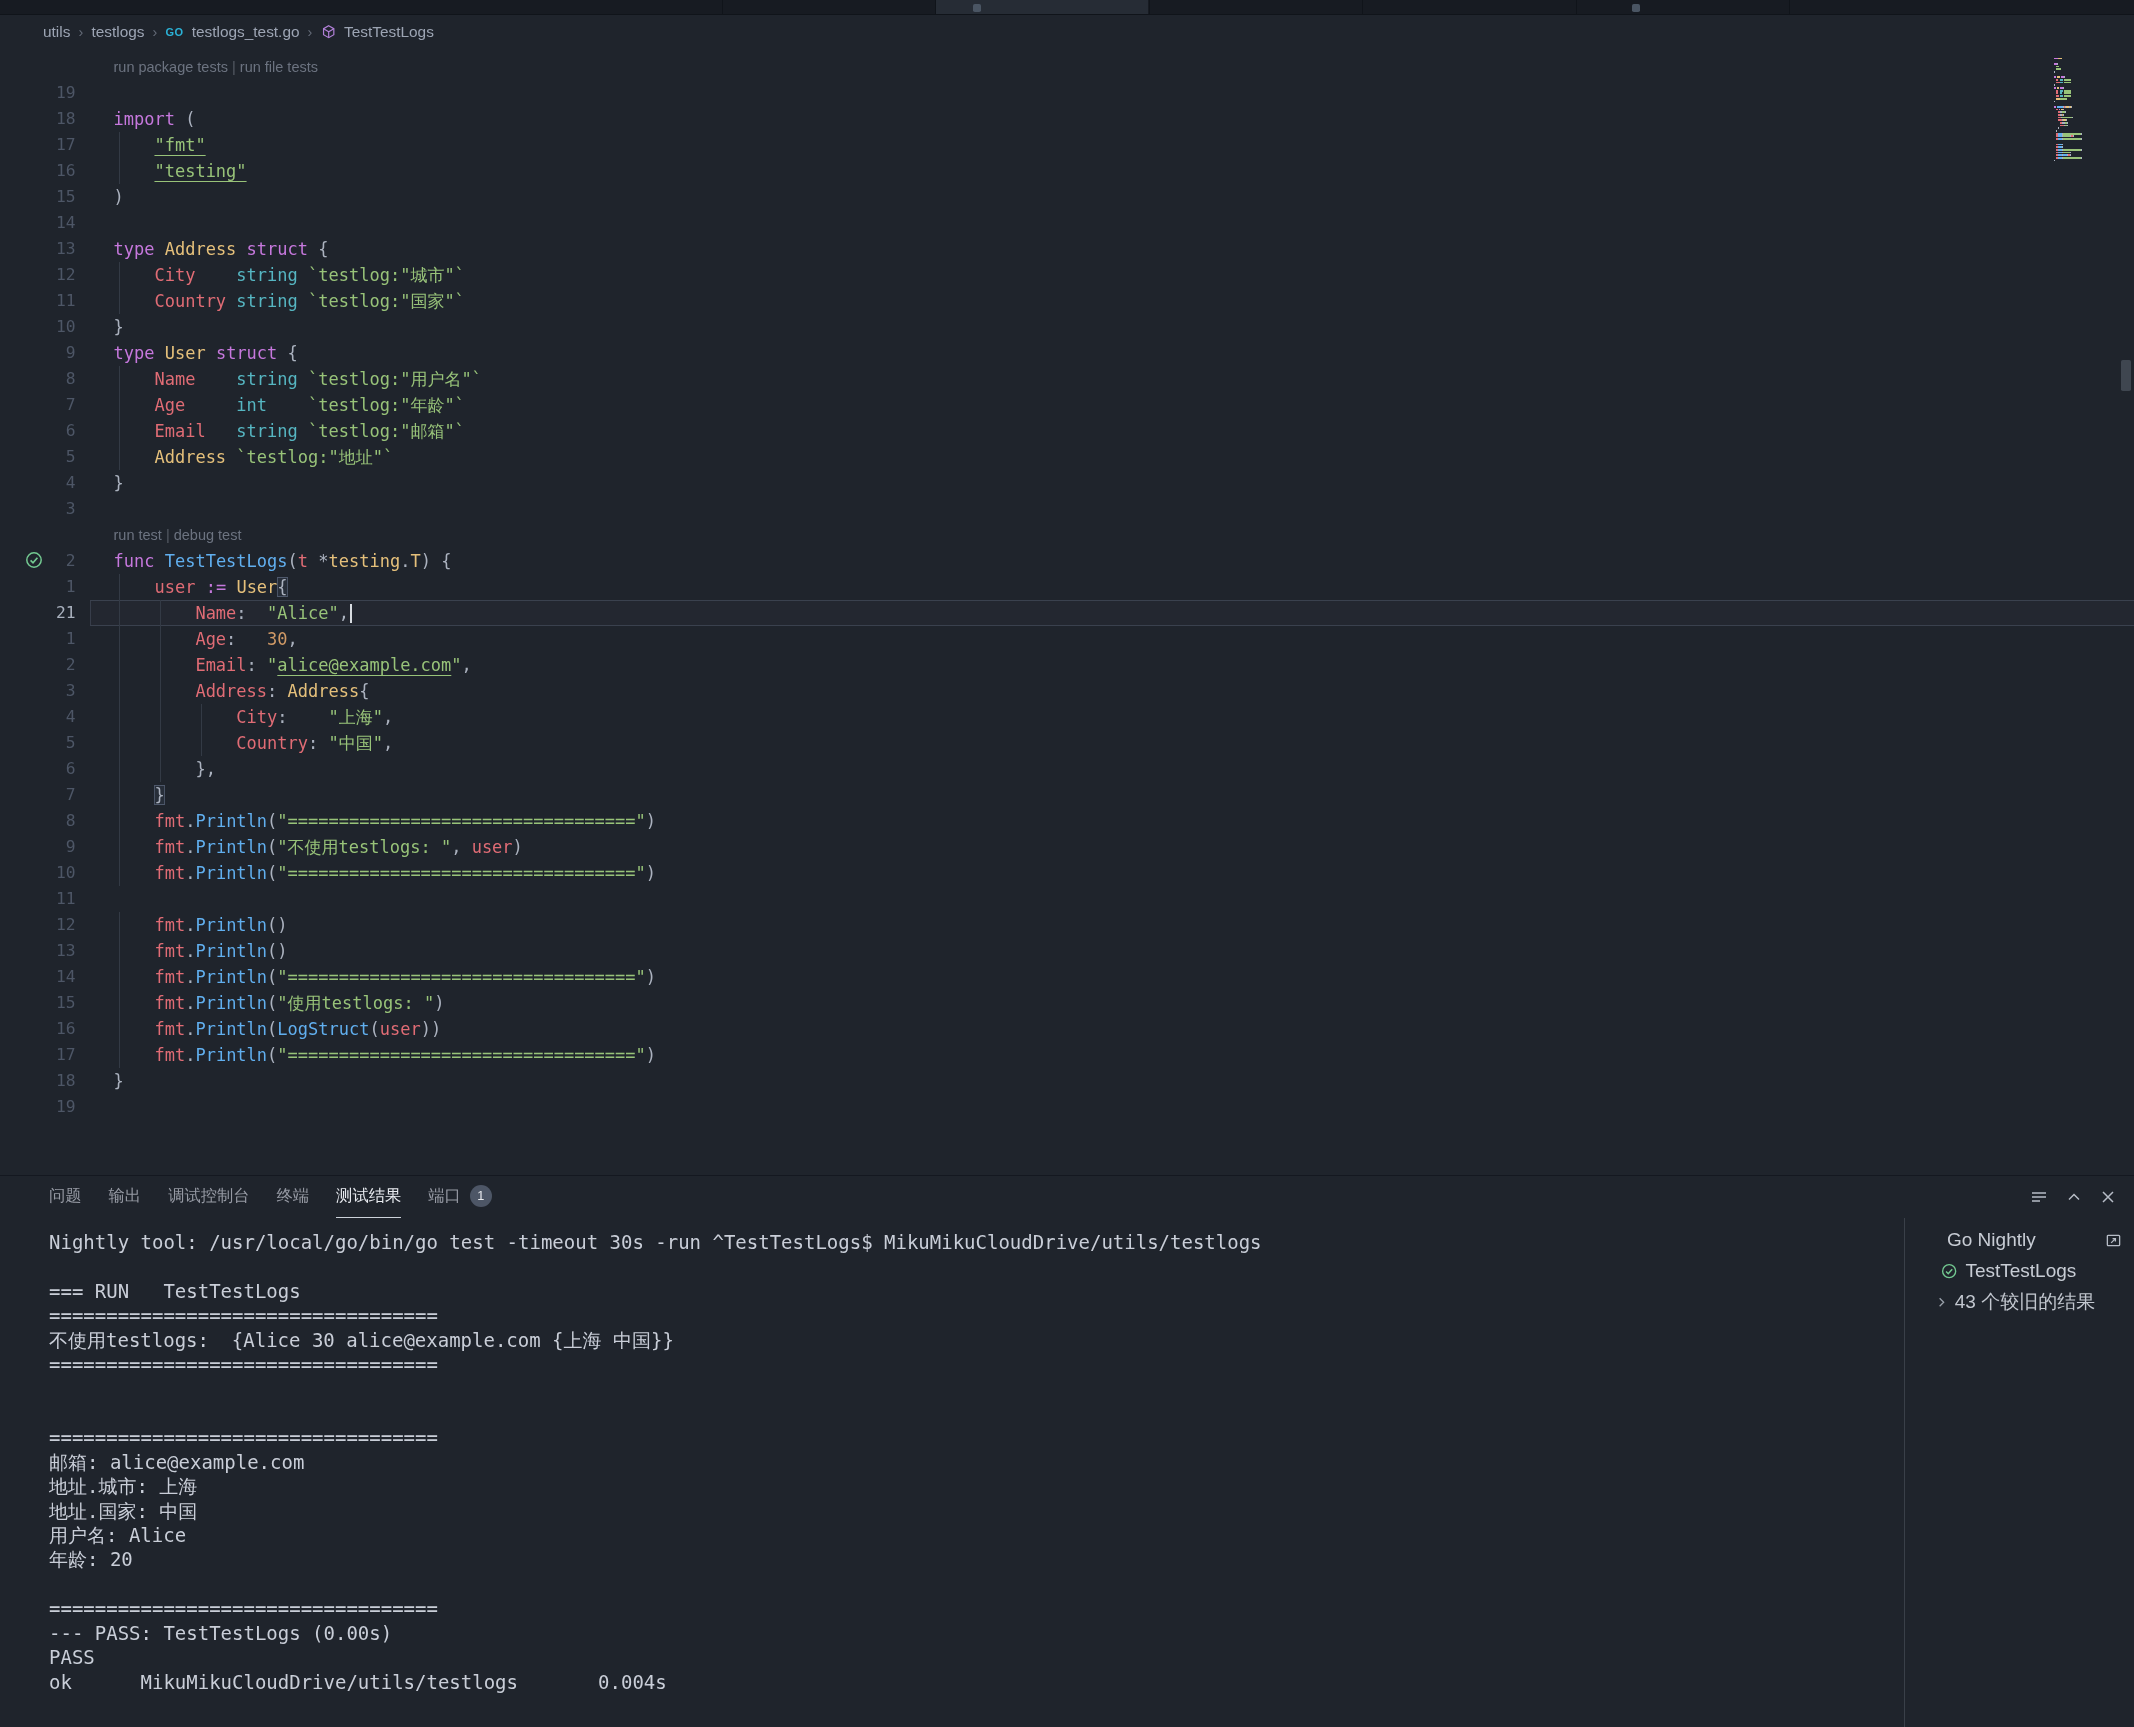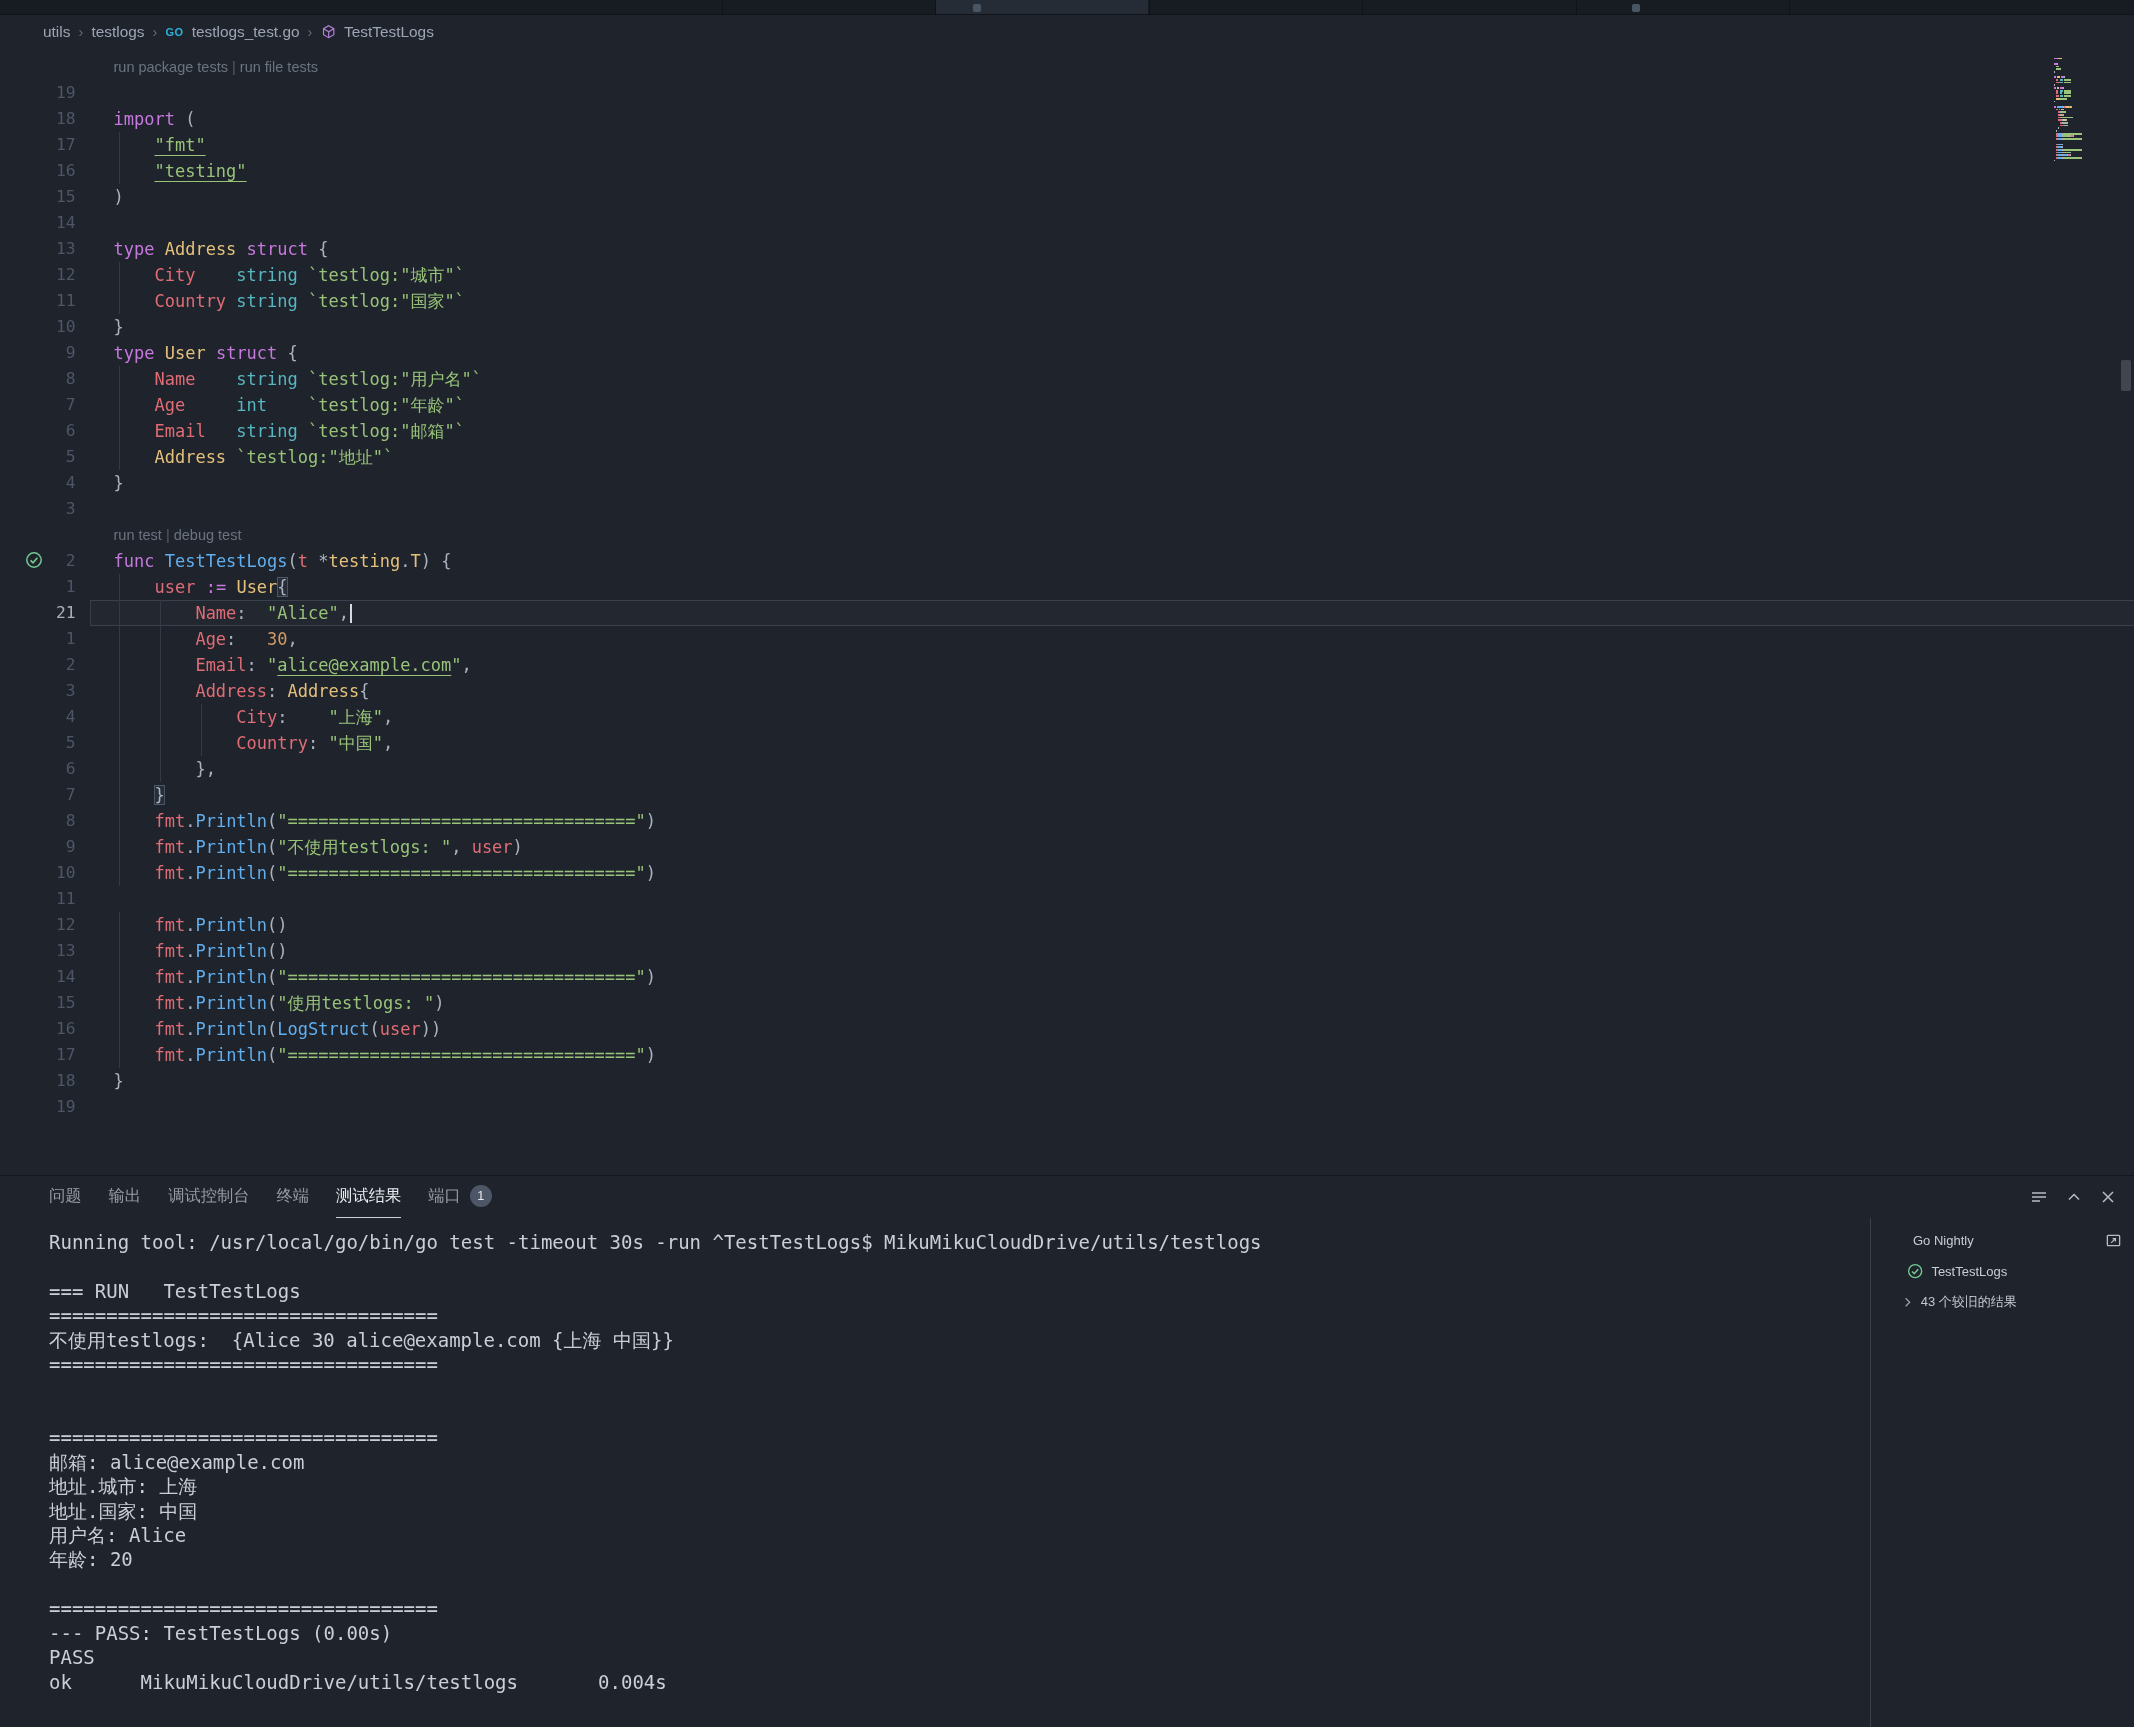--- a/index.html
+++ b/index.html
@@ -589,7 +589,7 @@
   </div>
   <div class="panel-body">
     <div class="output" id="output">
-        <div class="out-line">Running tool: /usr/local/go/bin/go test -timeout 30s -run ^TestTestLogs$ MikuMikuCloudDrive/utils/testlogs</div>
+        <div class="out-line">Nightly tool: /usr/local/go/bin/go test -timeout 30s -run ^TestTestLogs$ MikuMikuCloudDrive/utils/testlogs</div>
         <div class="out-line"> </div>
         <div class="out-line">=== RUN   TestTestLogs</div>
         <div class="out-line">==================================</div>

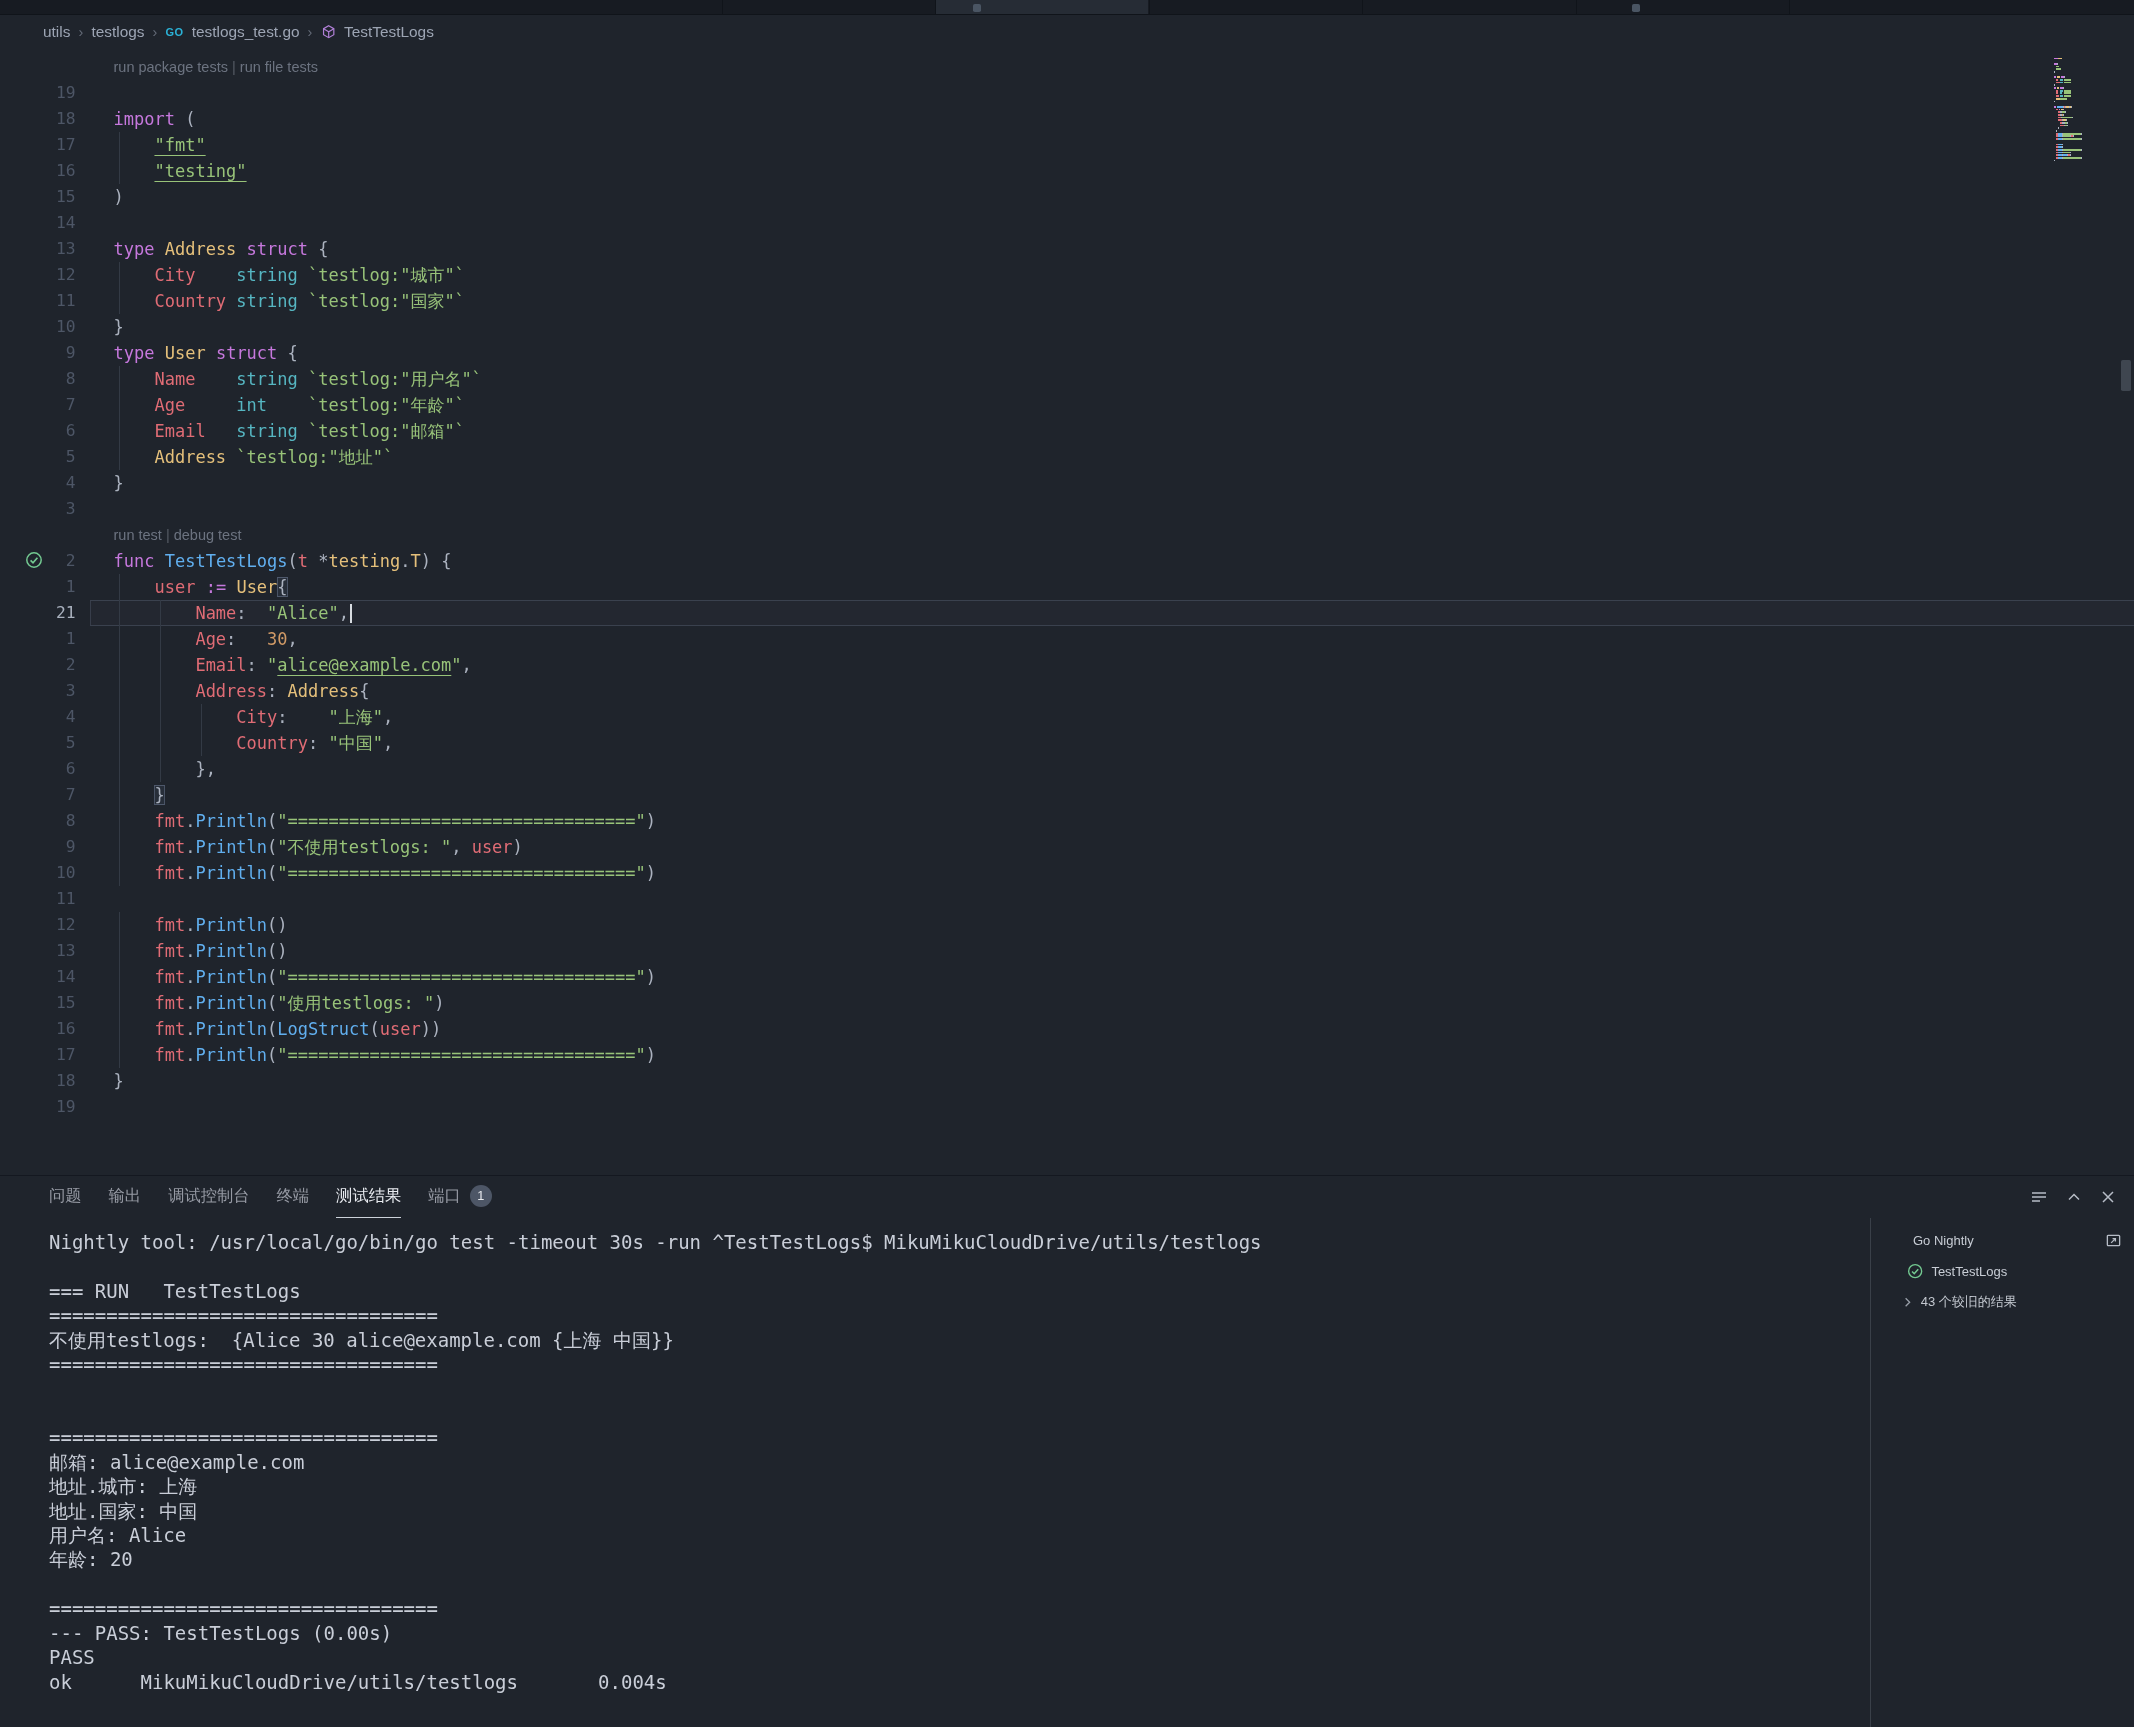--- a/index.html
+++ b/index.html
@@ -59,7 +59,7 @@
   .output{padding:12.7px 0 0 49px;margin-right:232px;font-family:"DejaVu Sans Mono",monospace;font-size:19px;line-height:24.4px;color:#c9ced8;overflow:hidden;height:100%}
   .out-line{white-space:pre;min-height:24.4px}
 
-  .panel-side{position:absolute;right:0;top:0;bottom:0;width:265px;border-left:0.9px solid #3a4049;padding-top:7.2px;font-size:13px;color:#c8cdd5}
+  .panel-side{position:absolute;right:0;top:0;bottom:0;width:231px;border-left:0.9px solid #3a4049;padding-top:7.2px;font-size:19px;color:#c8cdd5}
   .side-row{height:31px;display:flex;align-items:center;cursor:pointer}
   .side-row.profile{justify-content:space-between;padding:0 12.7px 0 42px}
   .side-row.test{padding-left:36px;gap:8.1px}

